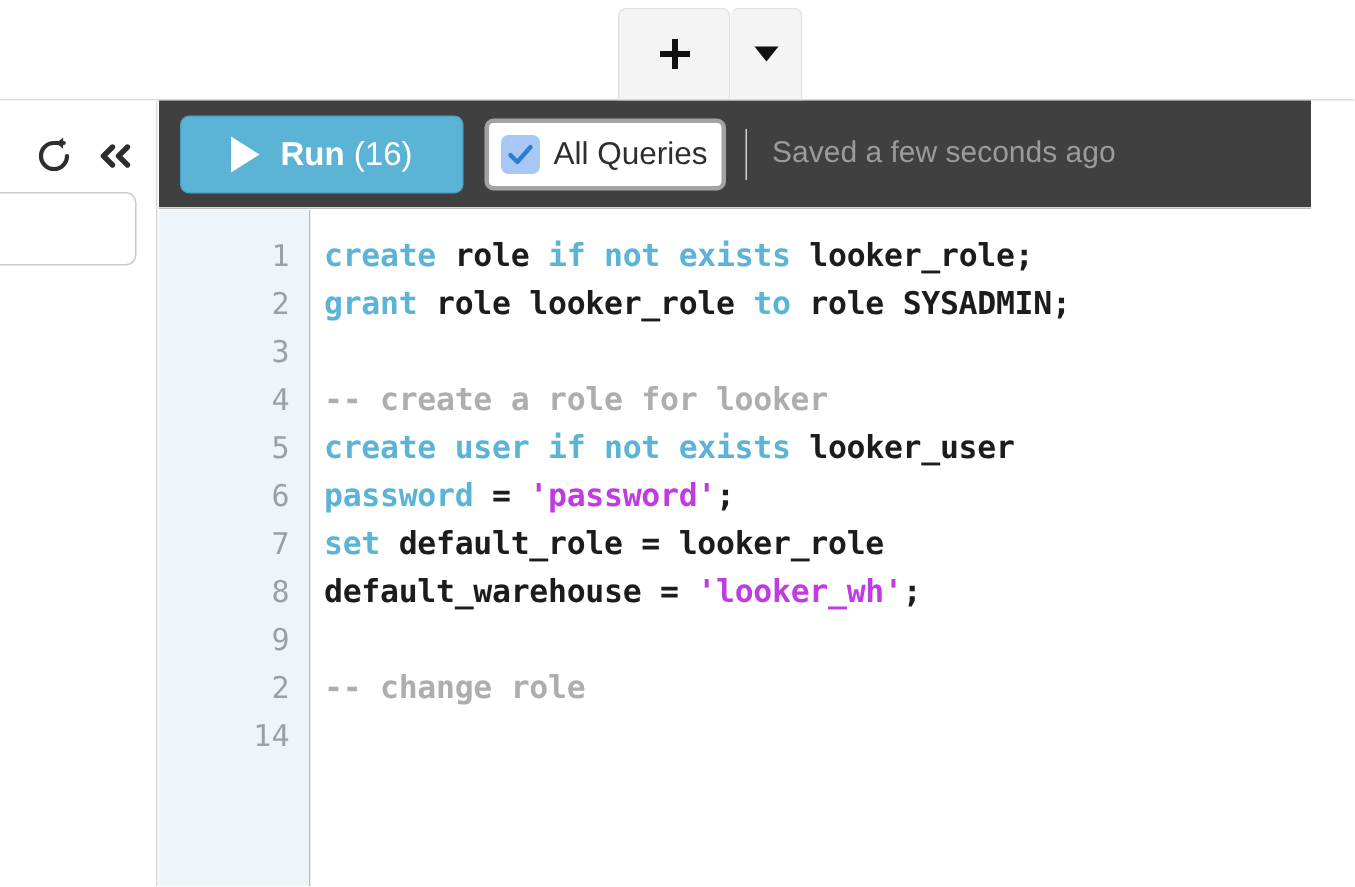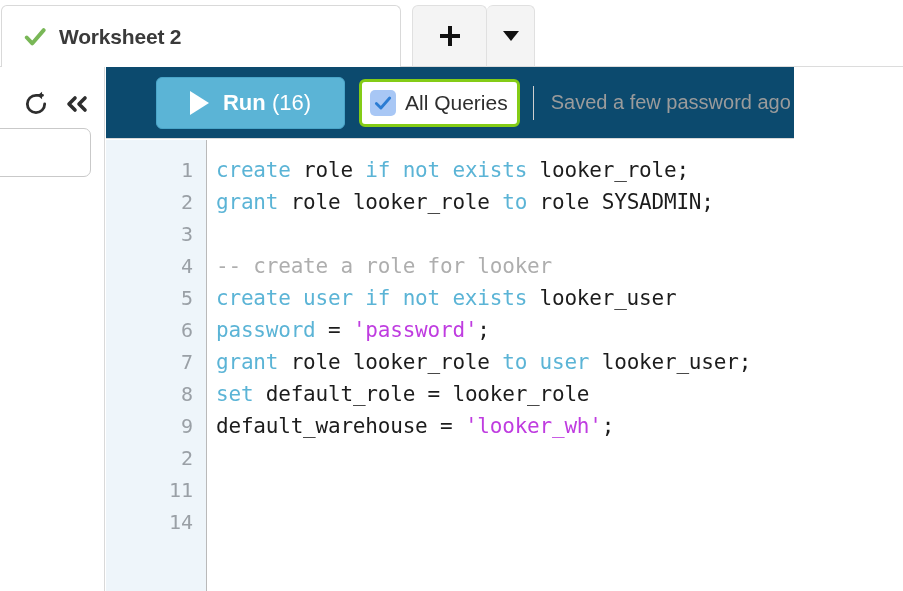--- a/index.html
+++ b/index.html
@@ -274,12 +274,6 @@
 
   <div class="tabbar">
 
-    <div class="tab-active">
-      <svg class="tab-check" viewBox="0 0 24 24">
-        <path d="M3 12.5 L9 19 L21.5 4.5" fill="none" stroke="#79b757" stroke-width="4.2" stroke-linecap="round" stroke-linejoin="round"></path>
-      </svg>
-      <span class="tab-title">Worksheet 2</span>
-    </div>
 
     <div class="tab-btn tab-btn-new">
       <span class="plus-glyph"></span>

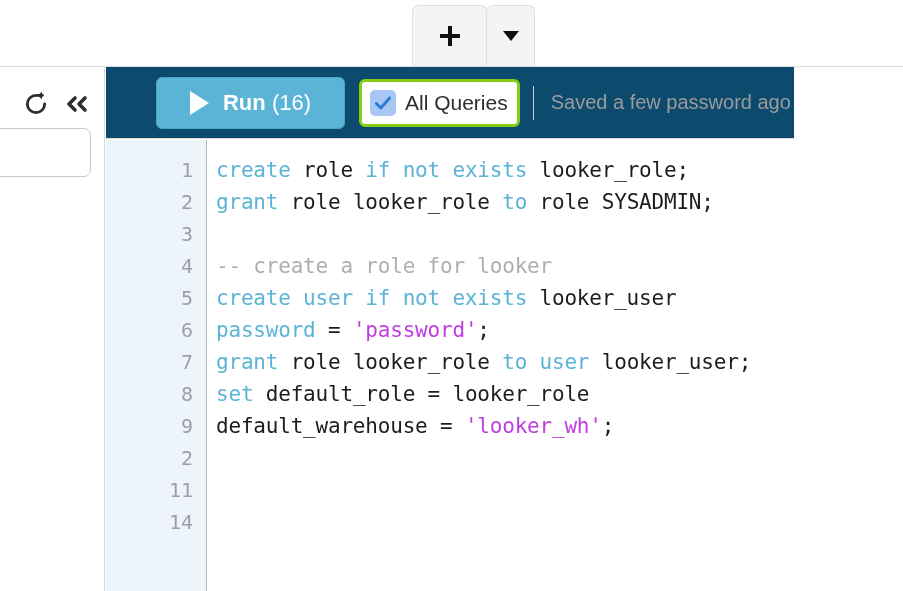--- a/index.html
+++ b/index.html
@@ -133,13 +133,12 @@
   .toolbar {
     position: absolute;
     left: 106px; top: 67px;
-    width: 688px;
+    width: 768px;
     height: 72px;
-    background: #0c4a6e;
+    background: #404040;
     border-bottom: 1px solid #d9d9d9;
     display: flex;
     align-items: center;
-    padding-left: 36px;
   }
 
   .run-btn {

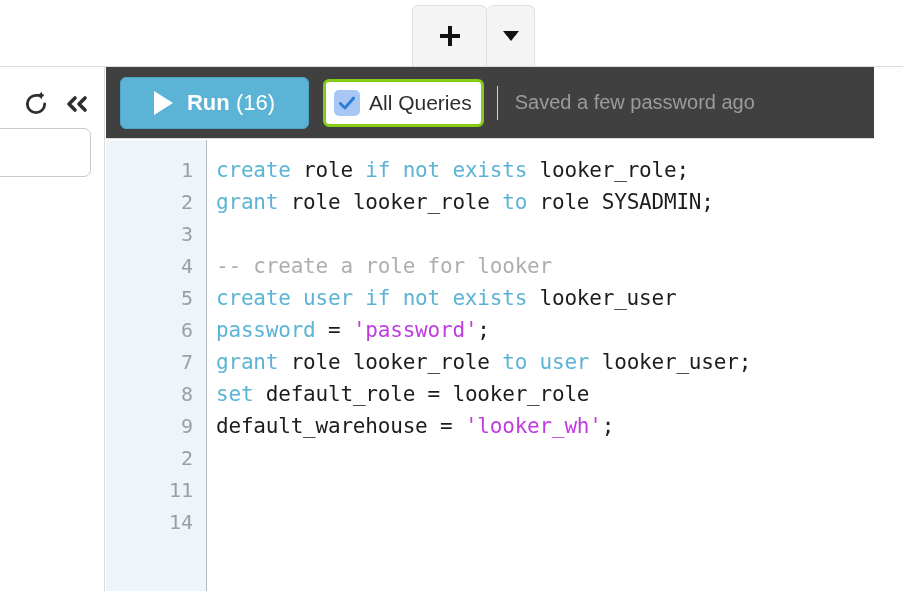--- a/index.html
+++ b/index.html
@@ -173,7 +173,7 @@
   .allq-wrap {
     margin-left: 14px;
     height: 48px;
-    border: 3px solid #84cc16;
+    border: 3px solid #a3a3a3;
     border-radius: 6px;
     background: #ffffff;
     display: flex;

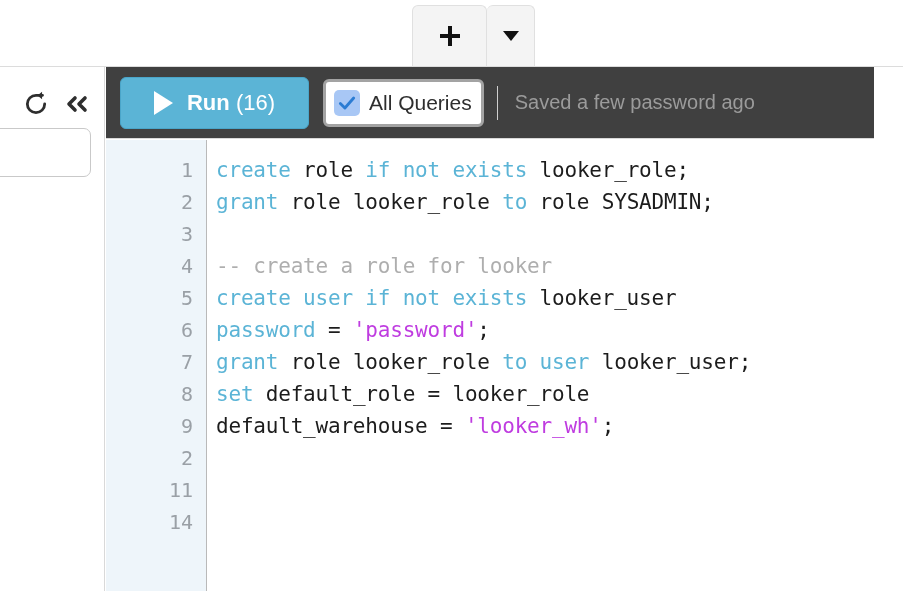--- a/index.html
+++ b/index.html
@@ -320,7 +320,7 @@
 
     <div class="tb-divider"></div>
 
-    <div class="saved-text">Saved a few password ago</div>
+    <div class="saved-text">Saved a few seconds ago</div>
 
   </div>
 

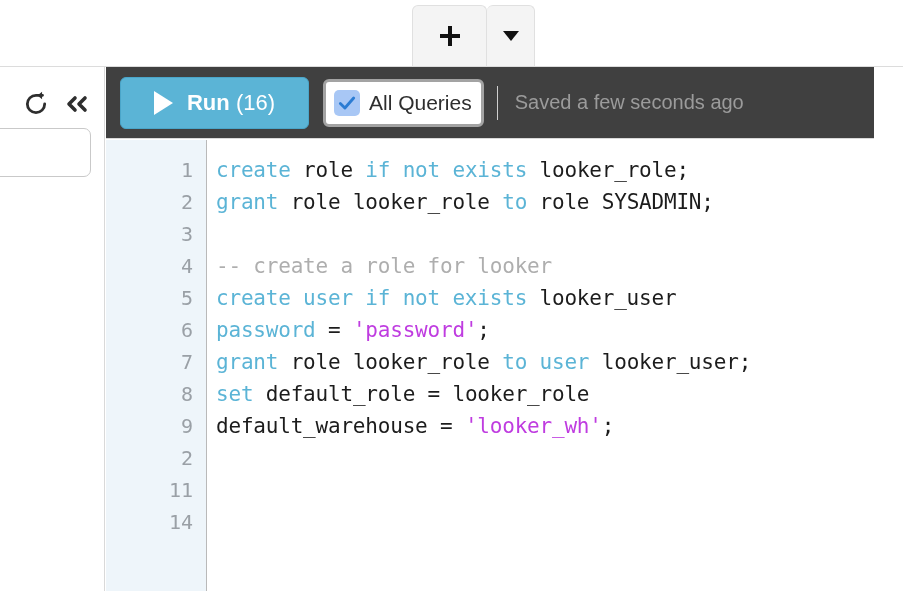--- a/index.html
+++ b/index.html
@@ -259,6 +259,7 @@
     color: #1c1c1c;
     white-space: pre;
     letter-spacing: -0.2px;
+    font-weight: bold;
   }
 
   .tk-kw  { color: #5bb4d6; }

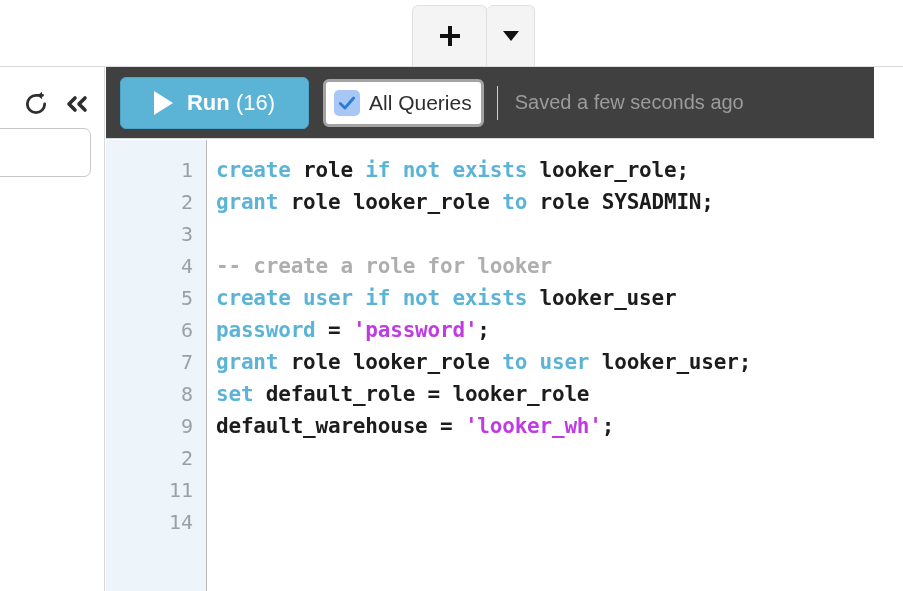--- a/index.html
+++ b/index.html
@@ -347,7 +347,6 @@
         <div class="code-line"><span class="tk-com">-- create a role for looker</span></div>
         <div class="code-line"><span class="tk-kw">create user if not exists</span><span class="tk-pl"> looker_user</span></div>
         <div class="code-line"><span class="tk-kw">password</span><span class="tk-pl"> = </span><span class="tk-str">'password'</span><span class="tk-pl">;</span></div>
-        <div class="code-line"><span class="tk-kw">grant</span><span class="tk-pl"> role looker_role </span><span class="tk-kw">to user</span><span class="tk-pl"> looker_user;</span></div>
         <div class="code-line"><span class="tk-kw">set</span><span class="tk-pl"> default_role = looker_role</span></div>
         <div class="code-line"><span class="tk-pl">default_warehouse = </span><span class="tk-str">'looker_wh'</span><span class="tk-pl">;</span></div>
         <div class="code-line">&nbsp;</div>

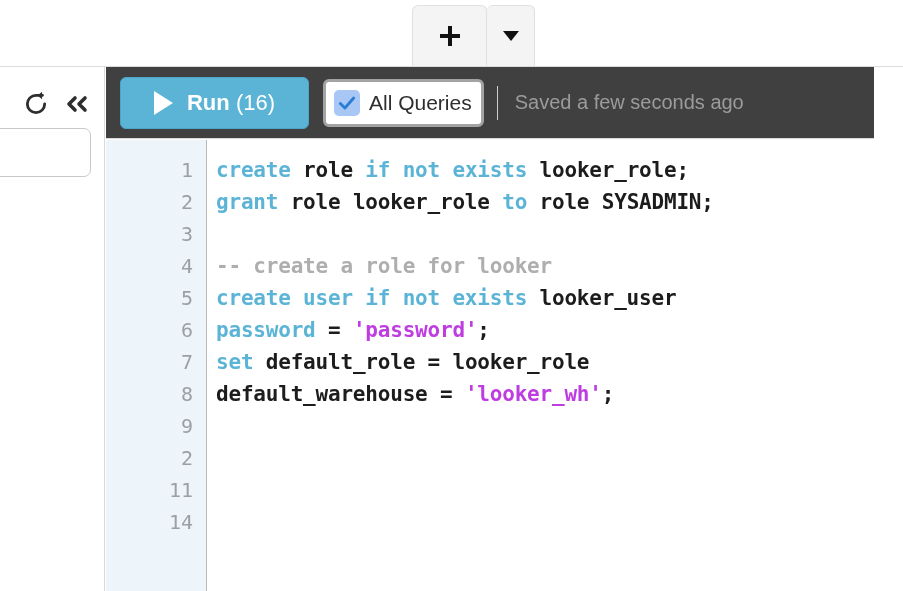--- a/index.html
+++ b/index.html
@@ -350,6 +350,7 @@
         <div class="code-line"><span class="tk-kw">set</span><span class="tk-pl"> default_role = looker_role</span></div>
         <div class="code-line"><span class="tk-pl">default_warehouse = </span><span class="tk-str">'looker_wh'</span><span class="tk-pl">;</span></div>
         <div class="code-line">&nbsp;</div>
+        <div class="code-line"><span class="tk-com">-- change role</span></div>
         <div class="code-line">&nbsp;</div>
       </div>
   </div>

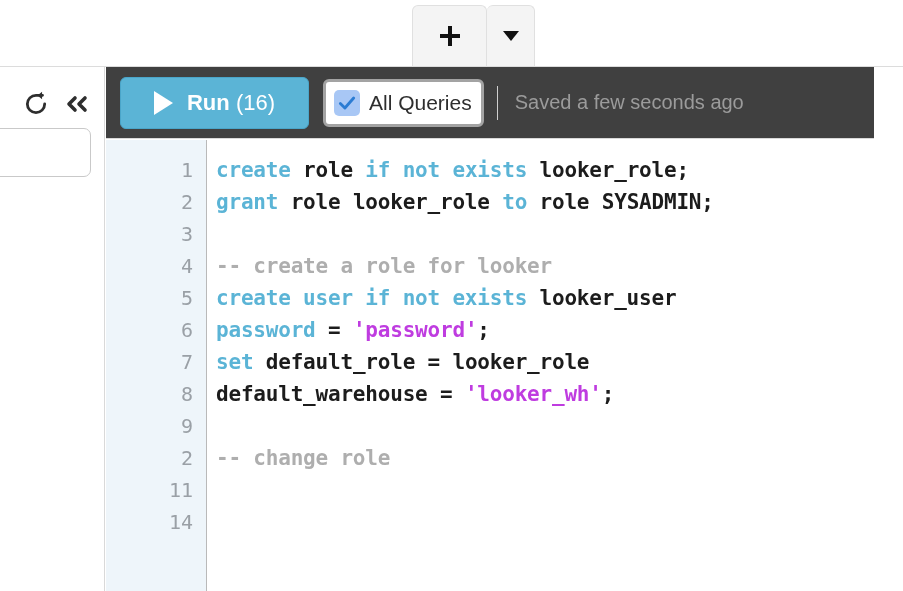--- a/index.html
+++ b/index.html
@@ -337,7 +337,6 @@
         <div class="gutter-num">8</div>
         <div class="gutter-num">9</div>
         <div class="gutter-num">2</div>
-        <div class="gutter-num">11</div>
         <div class="gutter-num">14</div>
       </div>
     <div class="code" id="code">

